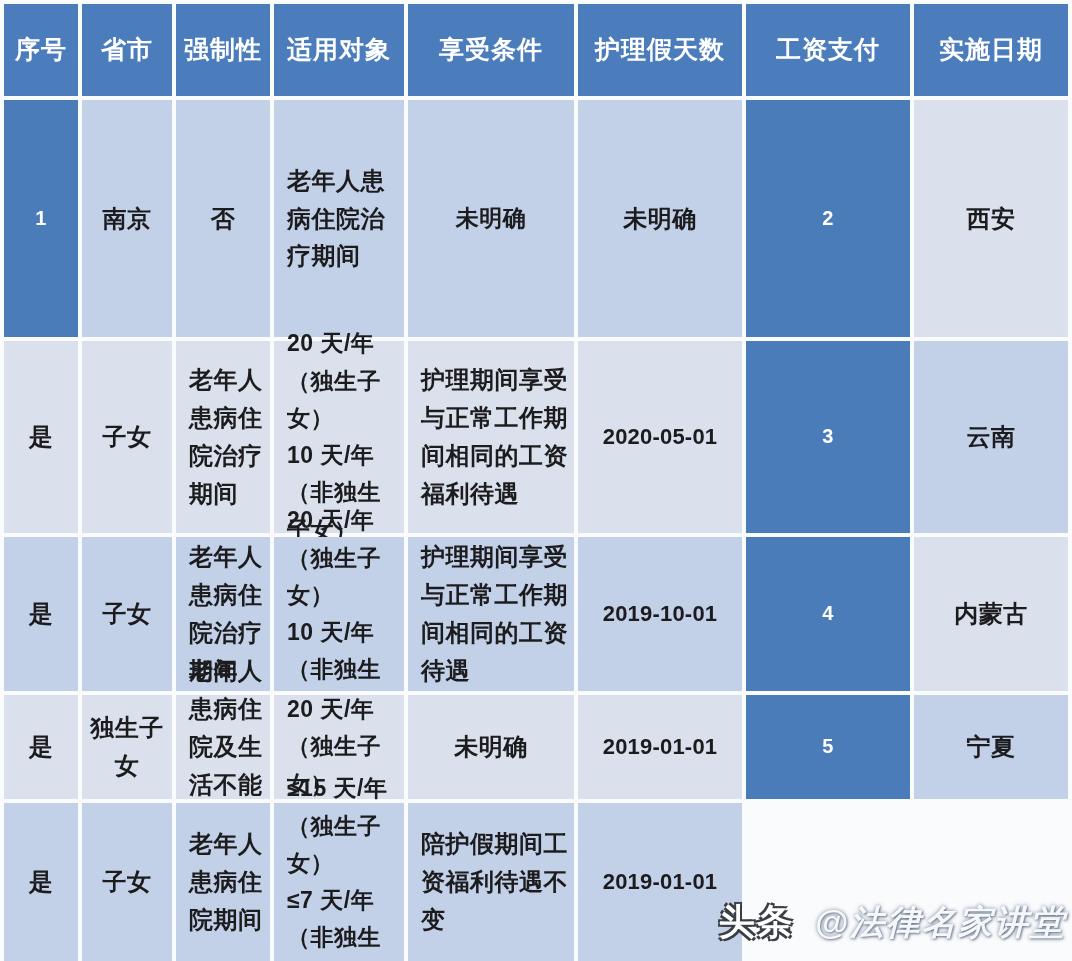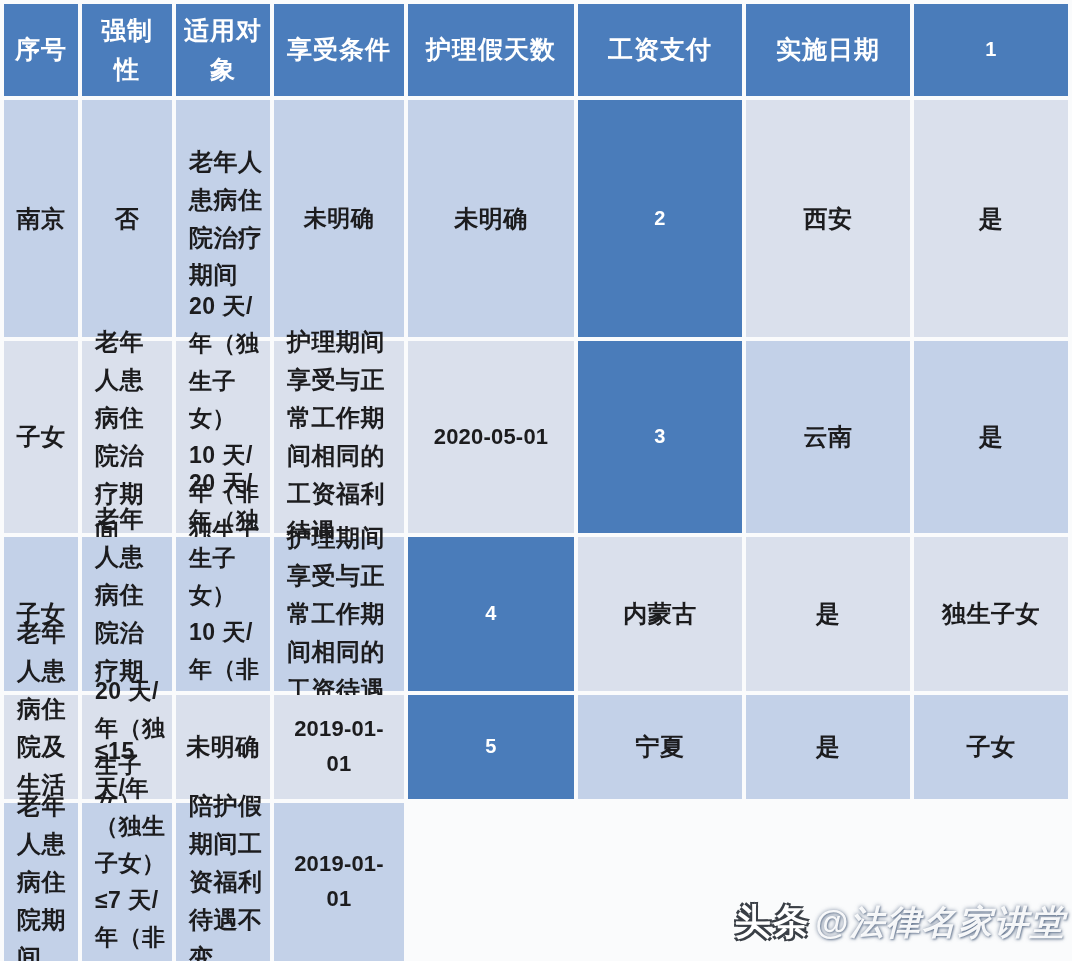--- a/index.html
+++ b/index.html
@@ -86,6 +86,7 @@
 <div class="page">
   <div class="grid" id="grid">
       <div class="cell head">序号</div>
+      <div class="cell head">省市</div>
       <div class="cell head">强制性</div>
       <div class="cell head">适用对象</div>
       <div class="cell head">享受条件</div>

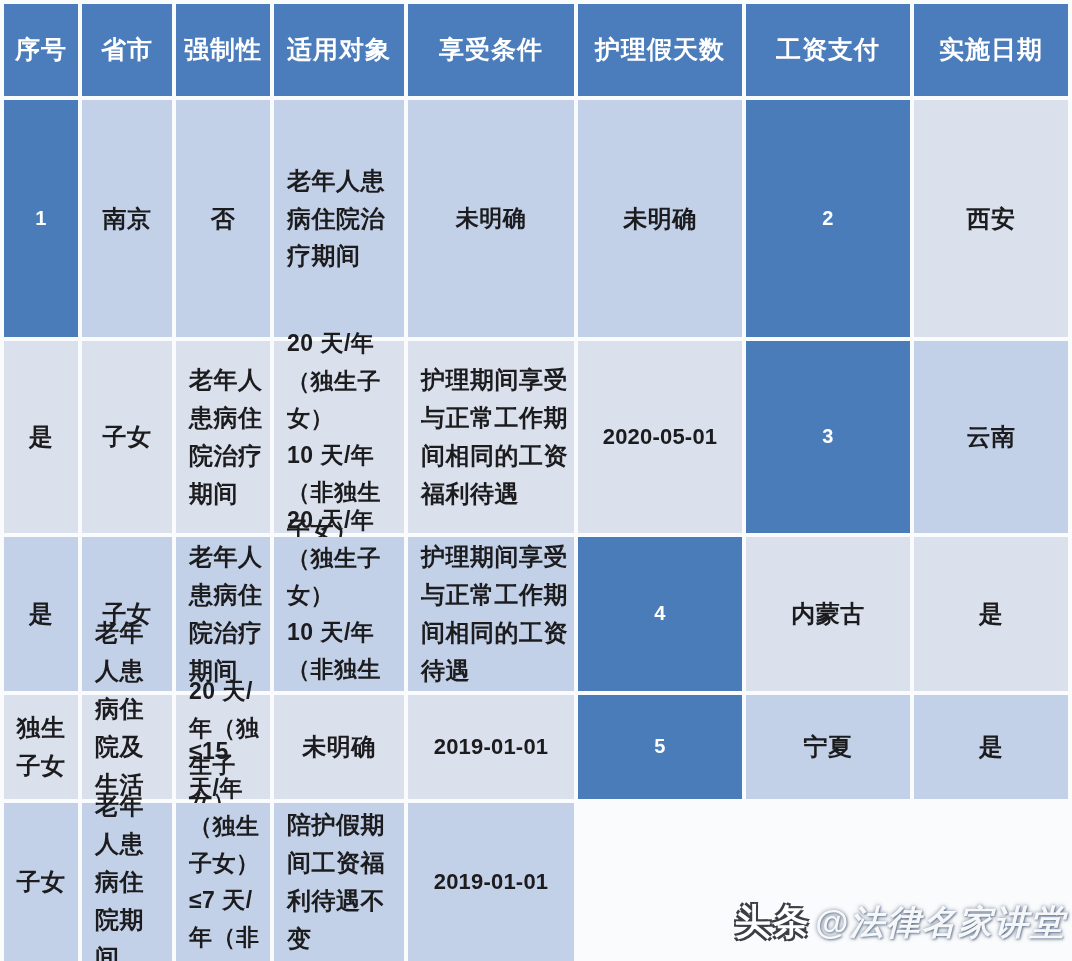--- a/index.html
+++ b/index.html
@@ -116,6 +116,7 @@
       <div class="cell odd days left">20 天/年（独生子女）
 10 天/年（非独生子女）</div>
       <div class="cell odd left">护理期间享受与正常工作期间相同的工资待遇</div>
+      <div class="cell odd date">2019-10-01</div>
       <div class="cell index">4</div>
       <div class="cell even">内蒙古</div>
       <div class="cell even">是</div>

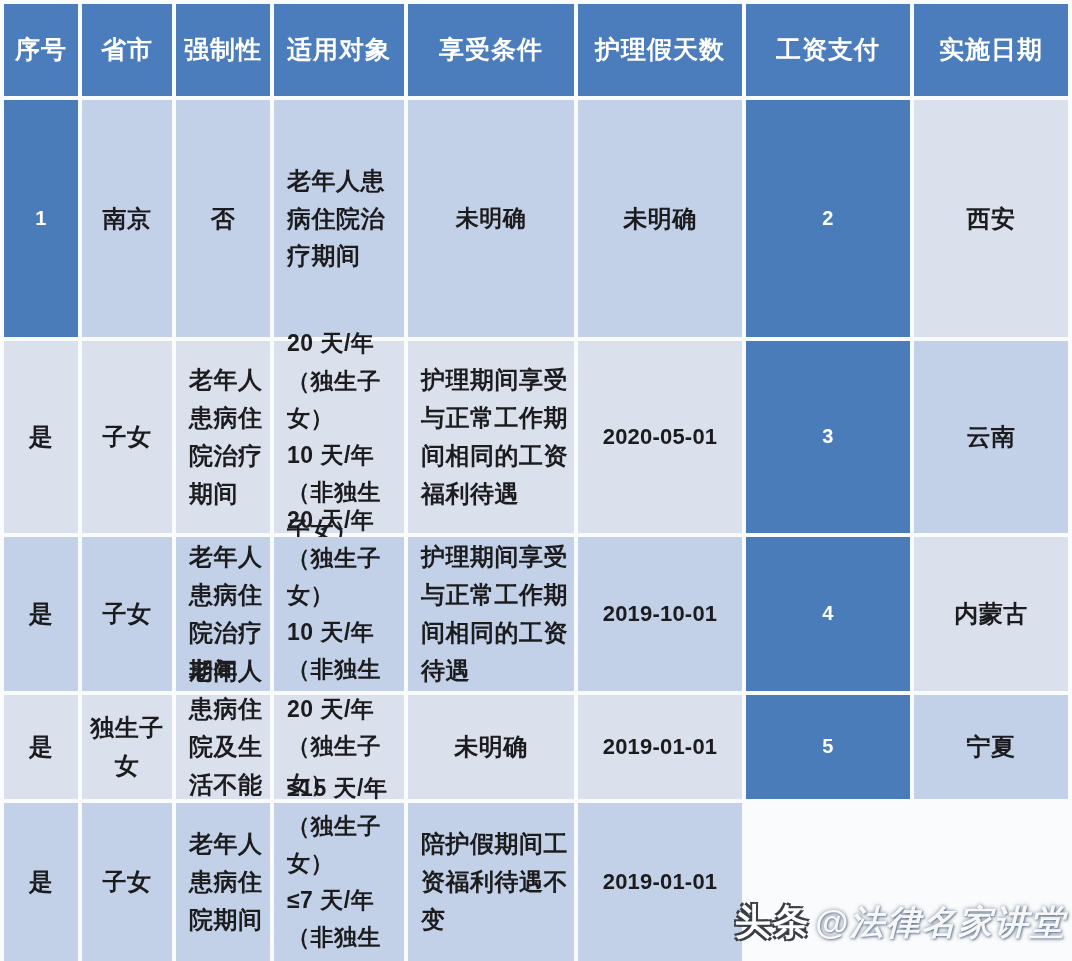--- a/index.html
+++ b/index.html
@@ -62,7 +62,7 @@
     bottom:14px;
     display:flex;
     align-items:center;
-    gap:4px;
+    gap:20px;
     font-weight:700;
     pointer-events:none;
   }

